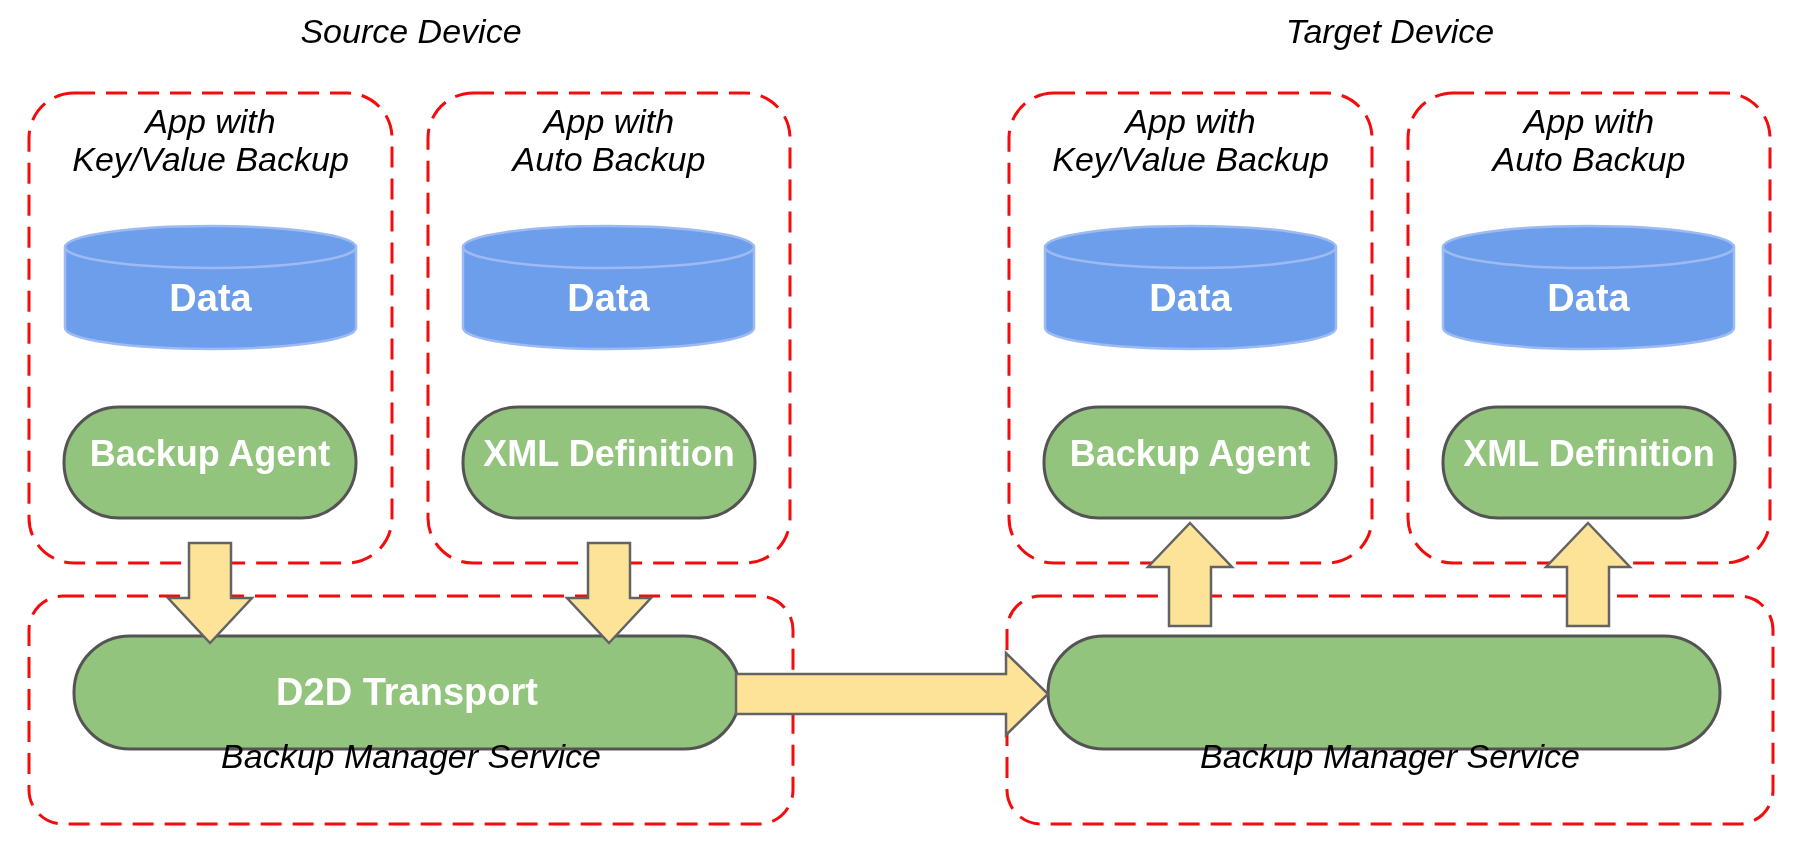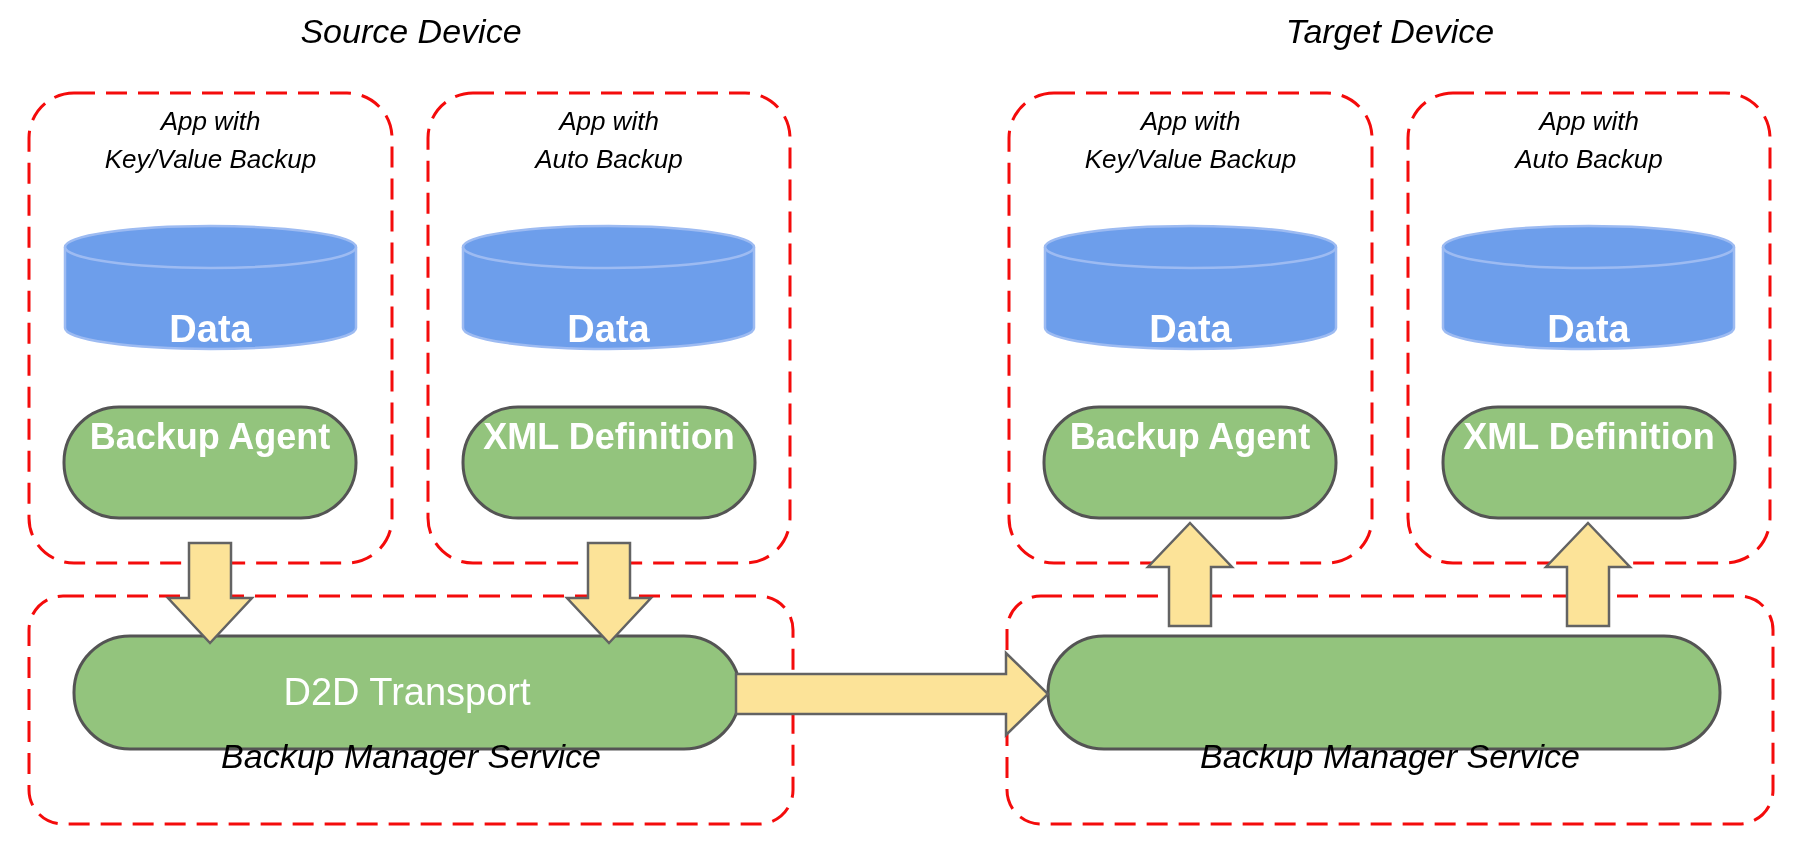--- a/index.html
+++ b/index.html
@@ -17,7 +17,7 @@
     top: 11px; font-size: 34px; font-style: italic; line-height: 40px;
   }
   .app-title {
-    top: 102px; font-size: 26px; font-style: italic; line-height: 38px;
+    top: 102px; font-size: 34px; font-style: italic; line-height: 38px;
   }
   .app-title span { display: block; }
   .data-label {

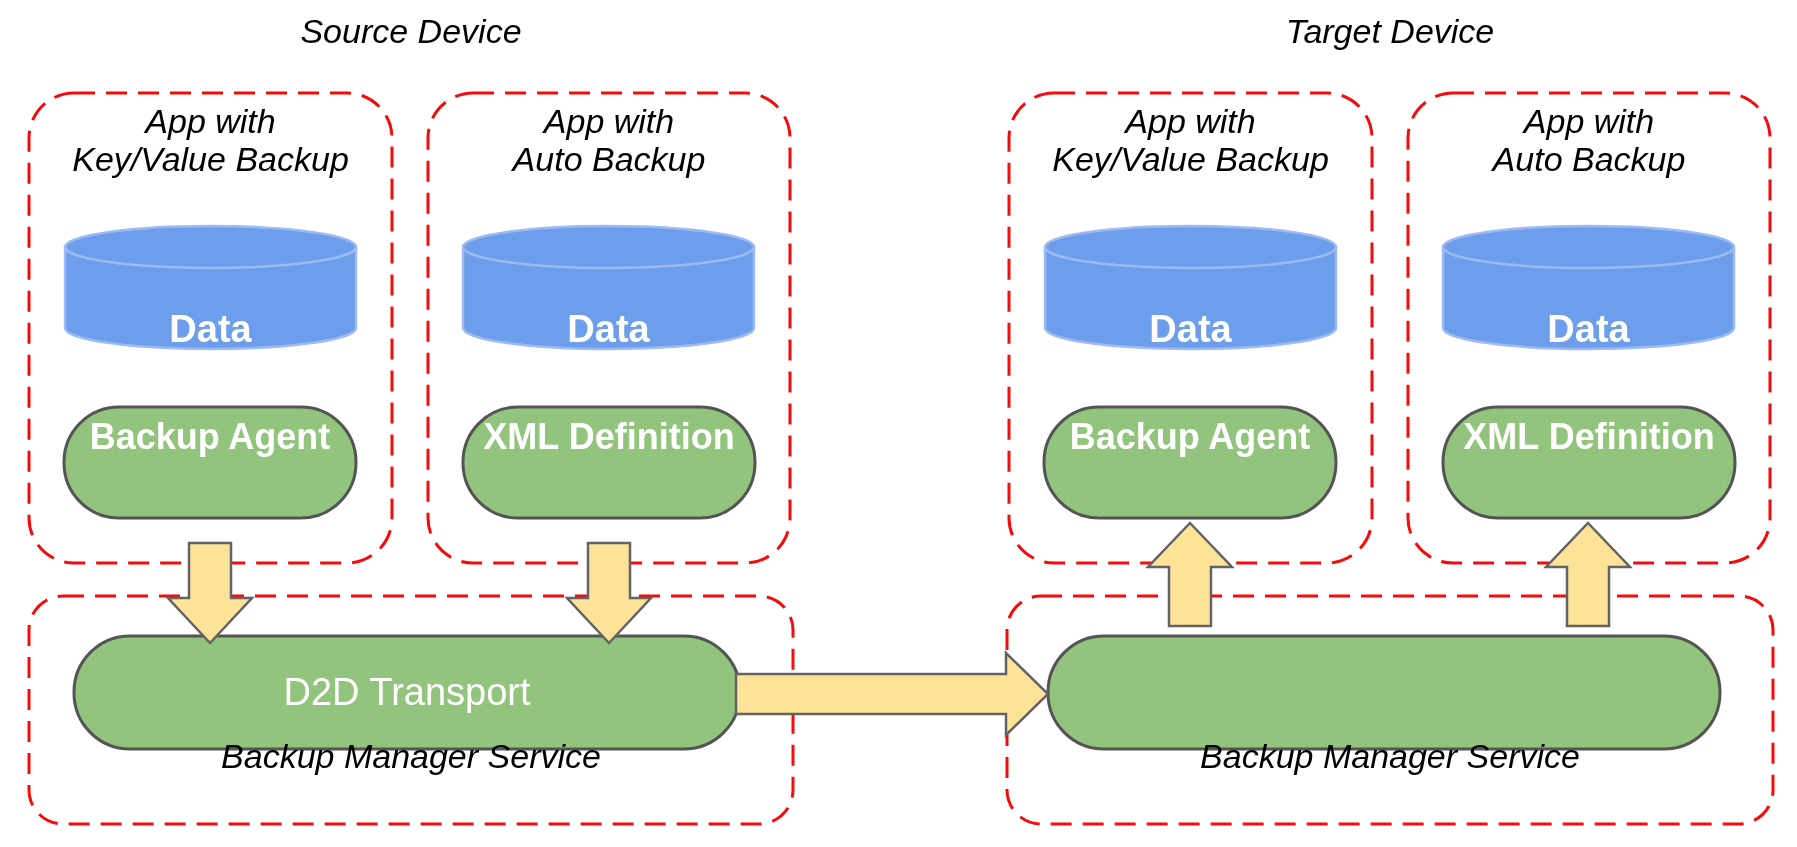--- a/index.html
+++ b/index.html
@@ -22,7 +22,7 @@
   .app-title span { display: block; }
   .data-label {
     top: 273px; height: 50px; font-size: 38px; font-weight: bold; color: #fff;
-    display: flex; align-items: center; justify-content: center; margin-top: 31px;
+    display: flex; align-items: center; justify-content: center;
   }
   .component-label {
     top: 390px; height: 93px; font-size: 36px; font-weight: bold; color: #fff;

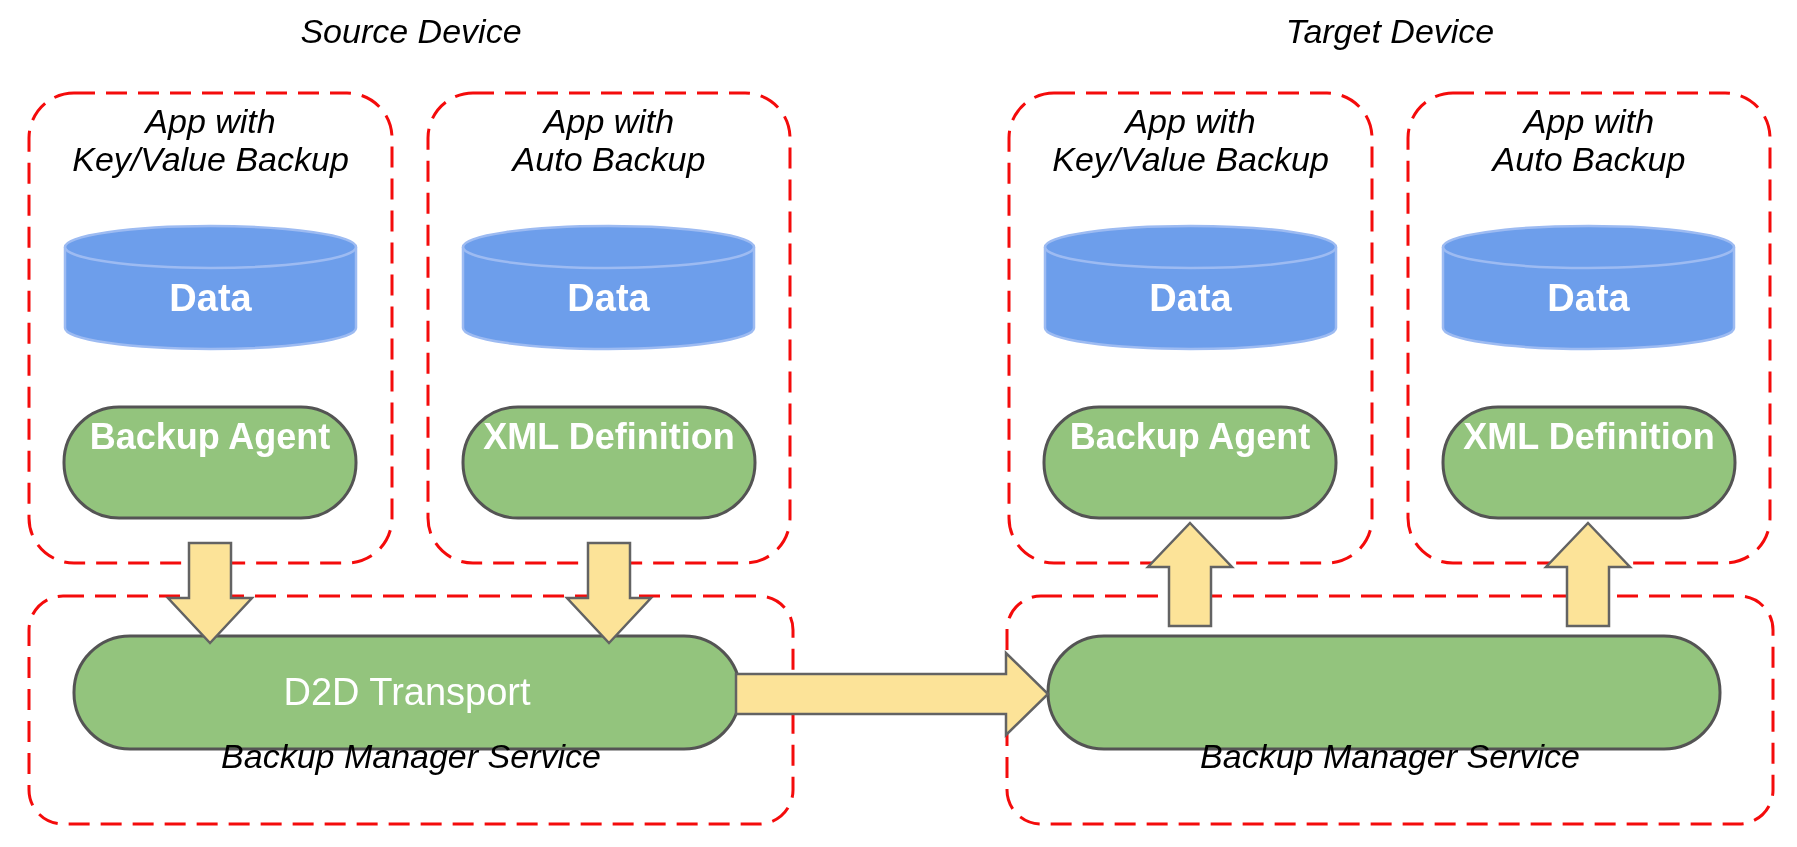--- a/index.html
+++ b/index.html
@@ -25,7 +25,7 @@
     display: flex; align-items: center; justify-content: center;
   }
   .component-label {
-    top: 390px; height: 93px; font-size: 36px; font-weight: bold; color: #fff;
+    top: 407px; height: 93px; font-size: 36px; font-weight: bold; color: #fff;
     display: flex; align-items: center; justify-content: center;
   }
   .transport-label {

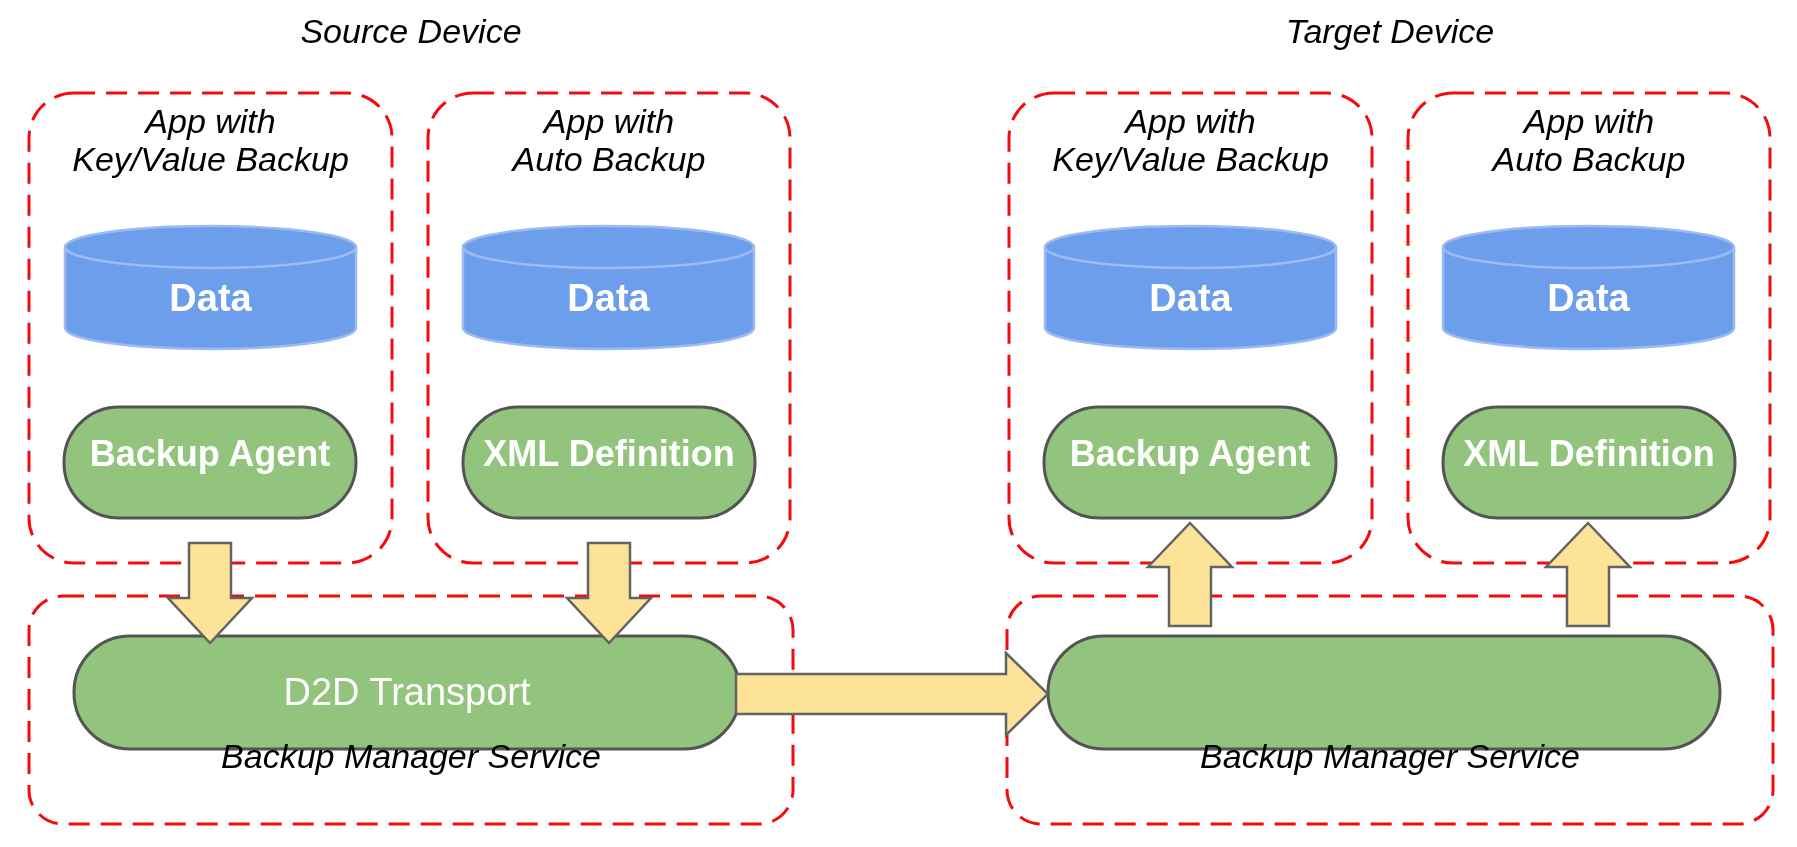--- a/index.html
+++ b/index.html
@@ -29,7 +29,7 @@
     display: flex; align-items: center; justify-content: center;
   }
   .transport-label {
-    top: 636px; height: 113px; font-size: 38px; font-weight: normal; color: #fff;
+    top: 636px; height: 113px; font-size: 38px; font-weight: bold; color: #fff;
     display: flex; align-items: center; justify-content: center;
   }
   .service-caption {

